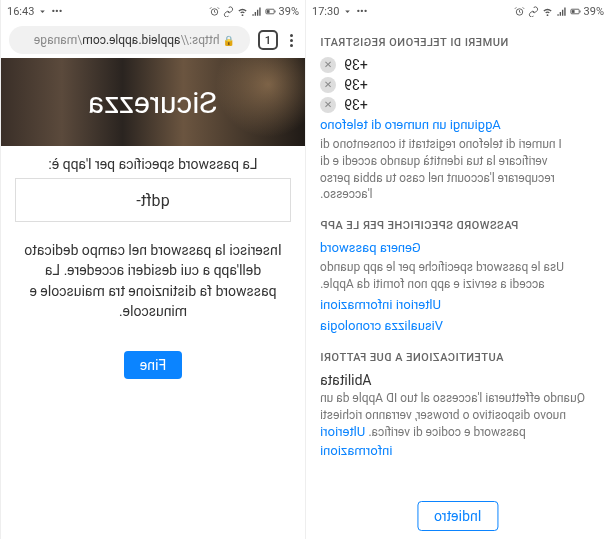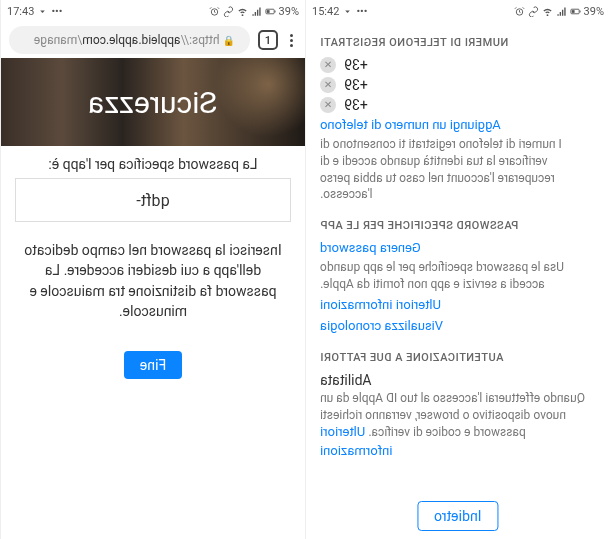--- a/index.html
+++ b/index.html
@@ -136,7 +136,7 @@
       <svg viewBox="0 0 24 24">
           <path d="M7 10l5 5 5-5z"></path>
         </svg>
-      <span>17:43</span>
+      <span>16:43</span>
     </div>
   </div>
 

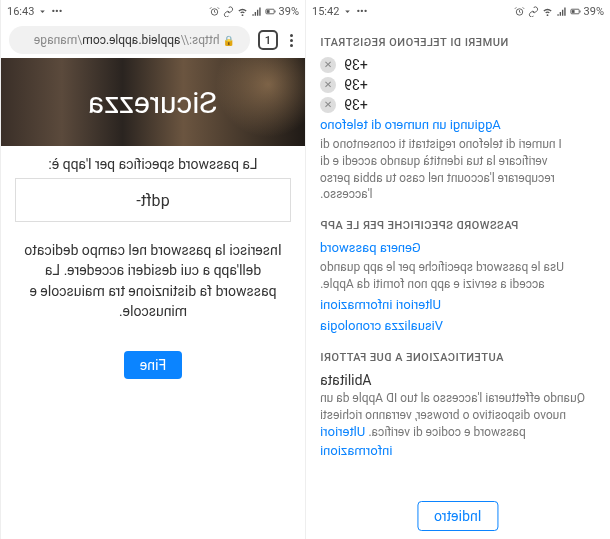--- a/index.html
+++ b/index.html
@@ -67,7 +67,7 @@
       <svg viewBox="0 0 24 24">
           <path d="M7 10l5 5 5-5z"></path>
         </svg>
-      <span>15:42</span>
+      <span>17:30</span>
     </div>
   </div>
 

